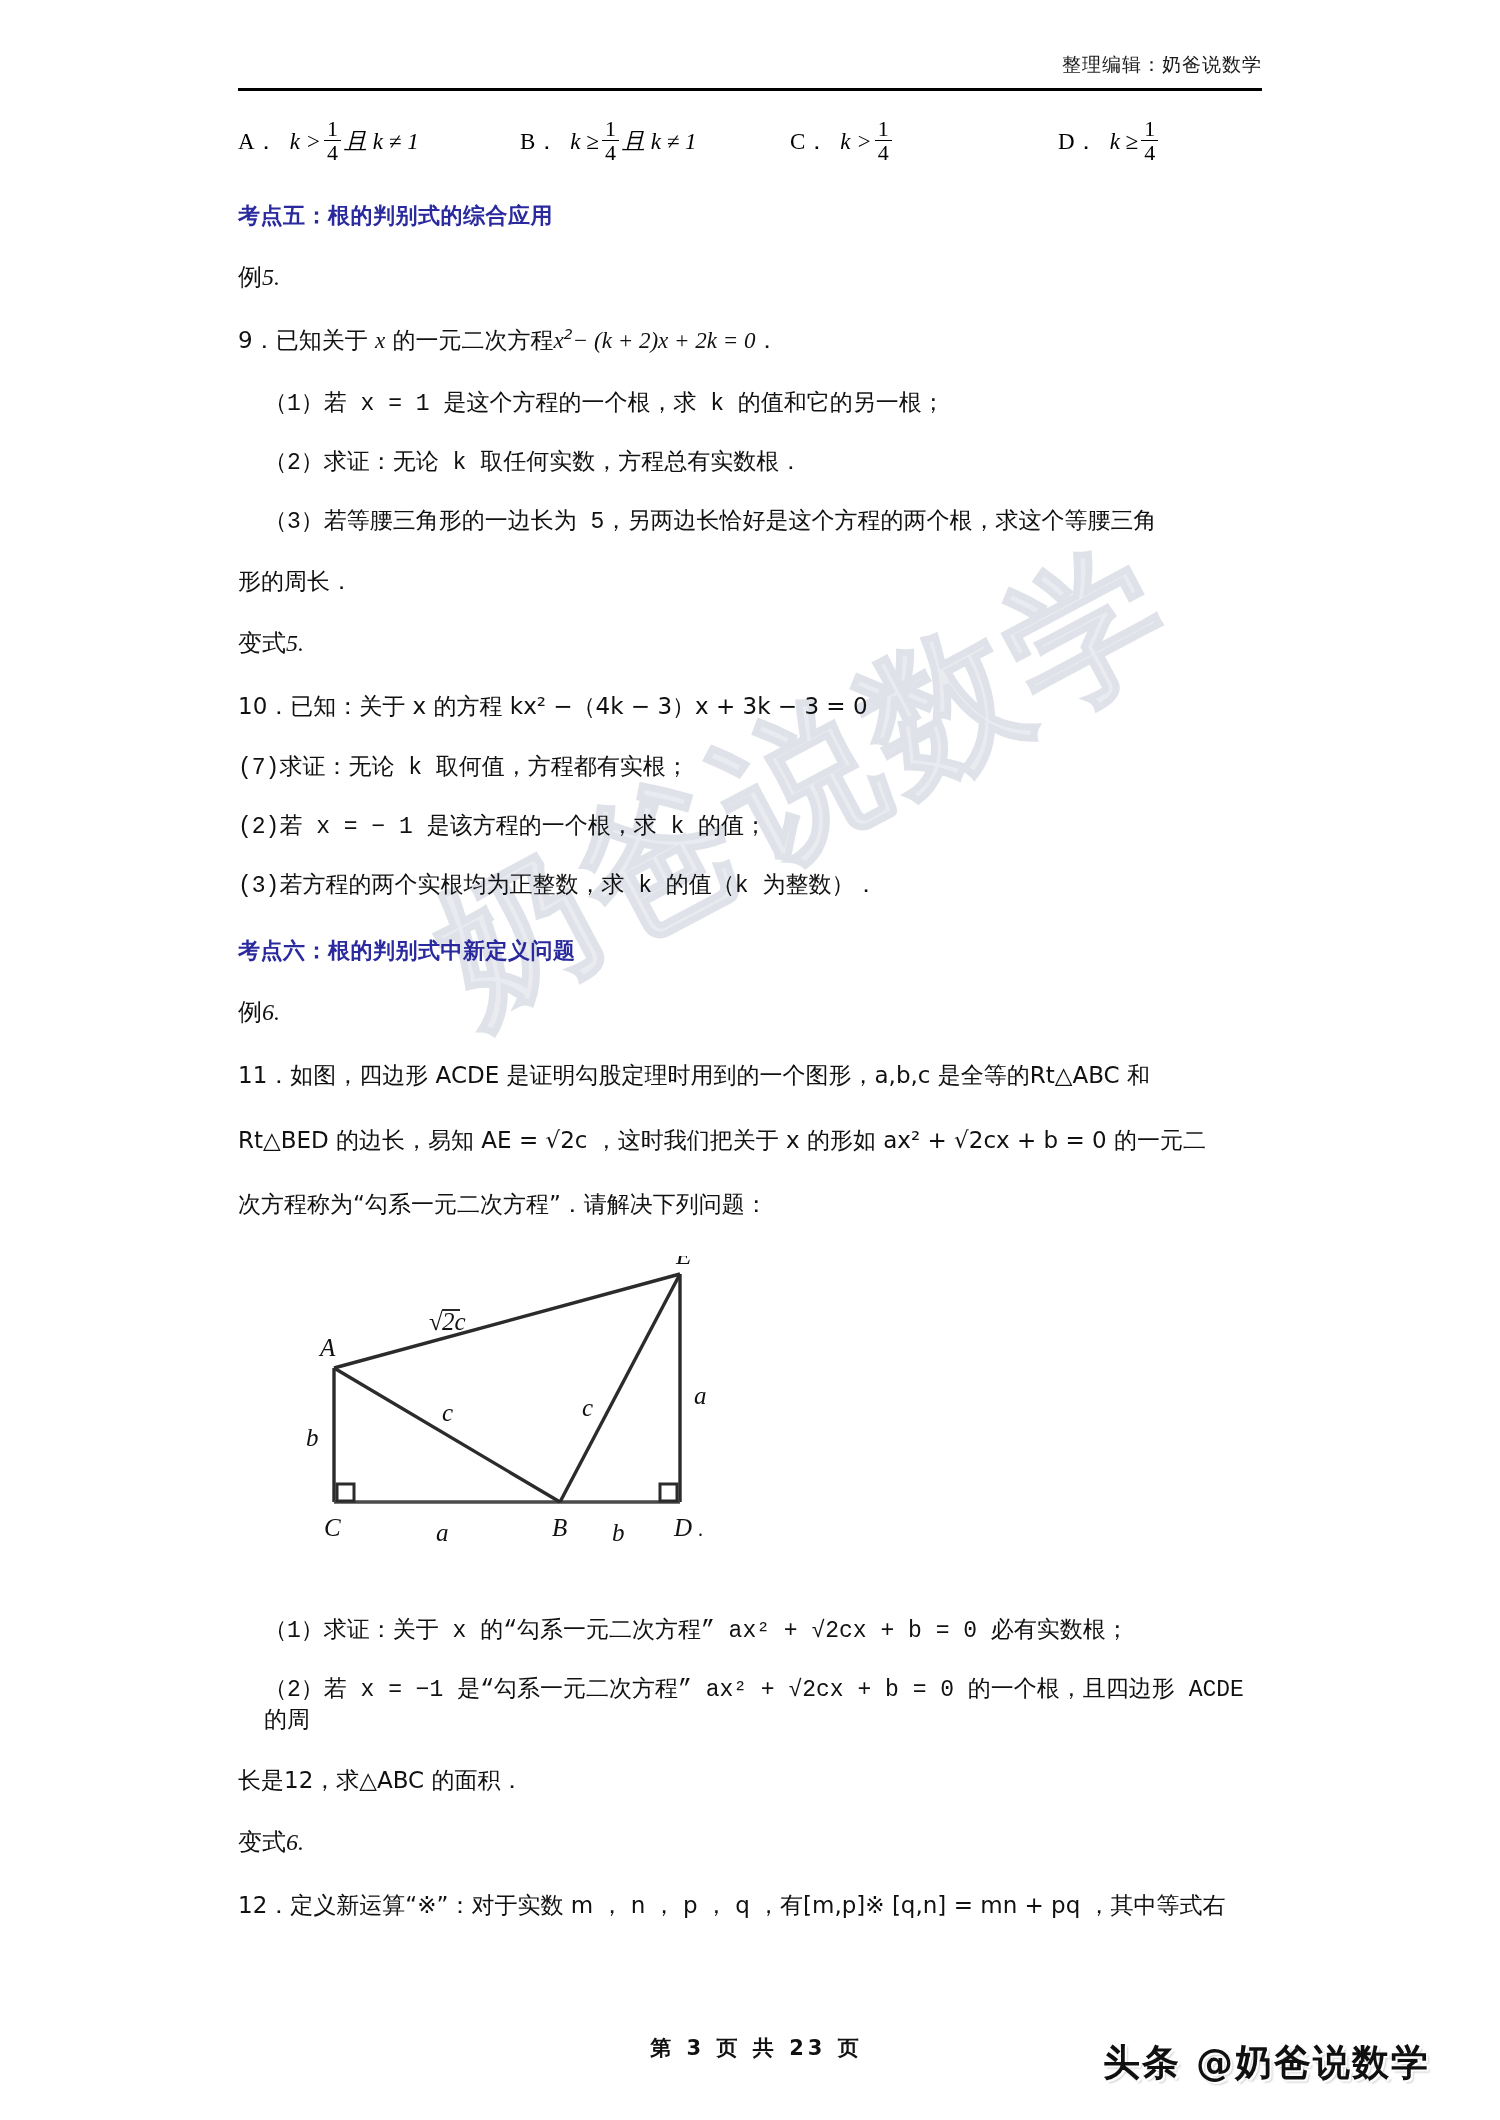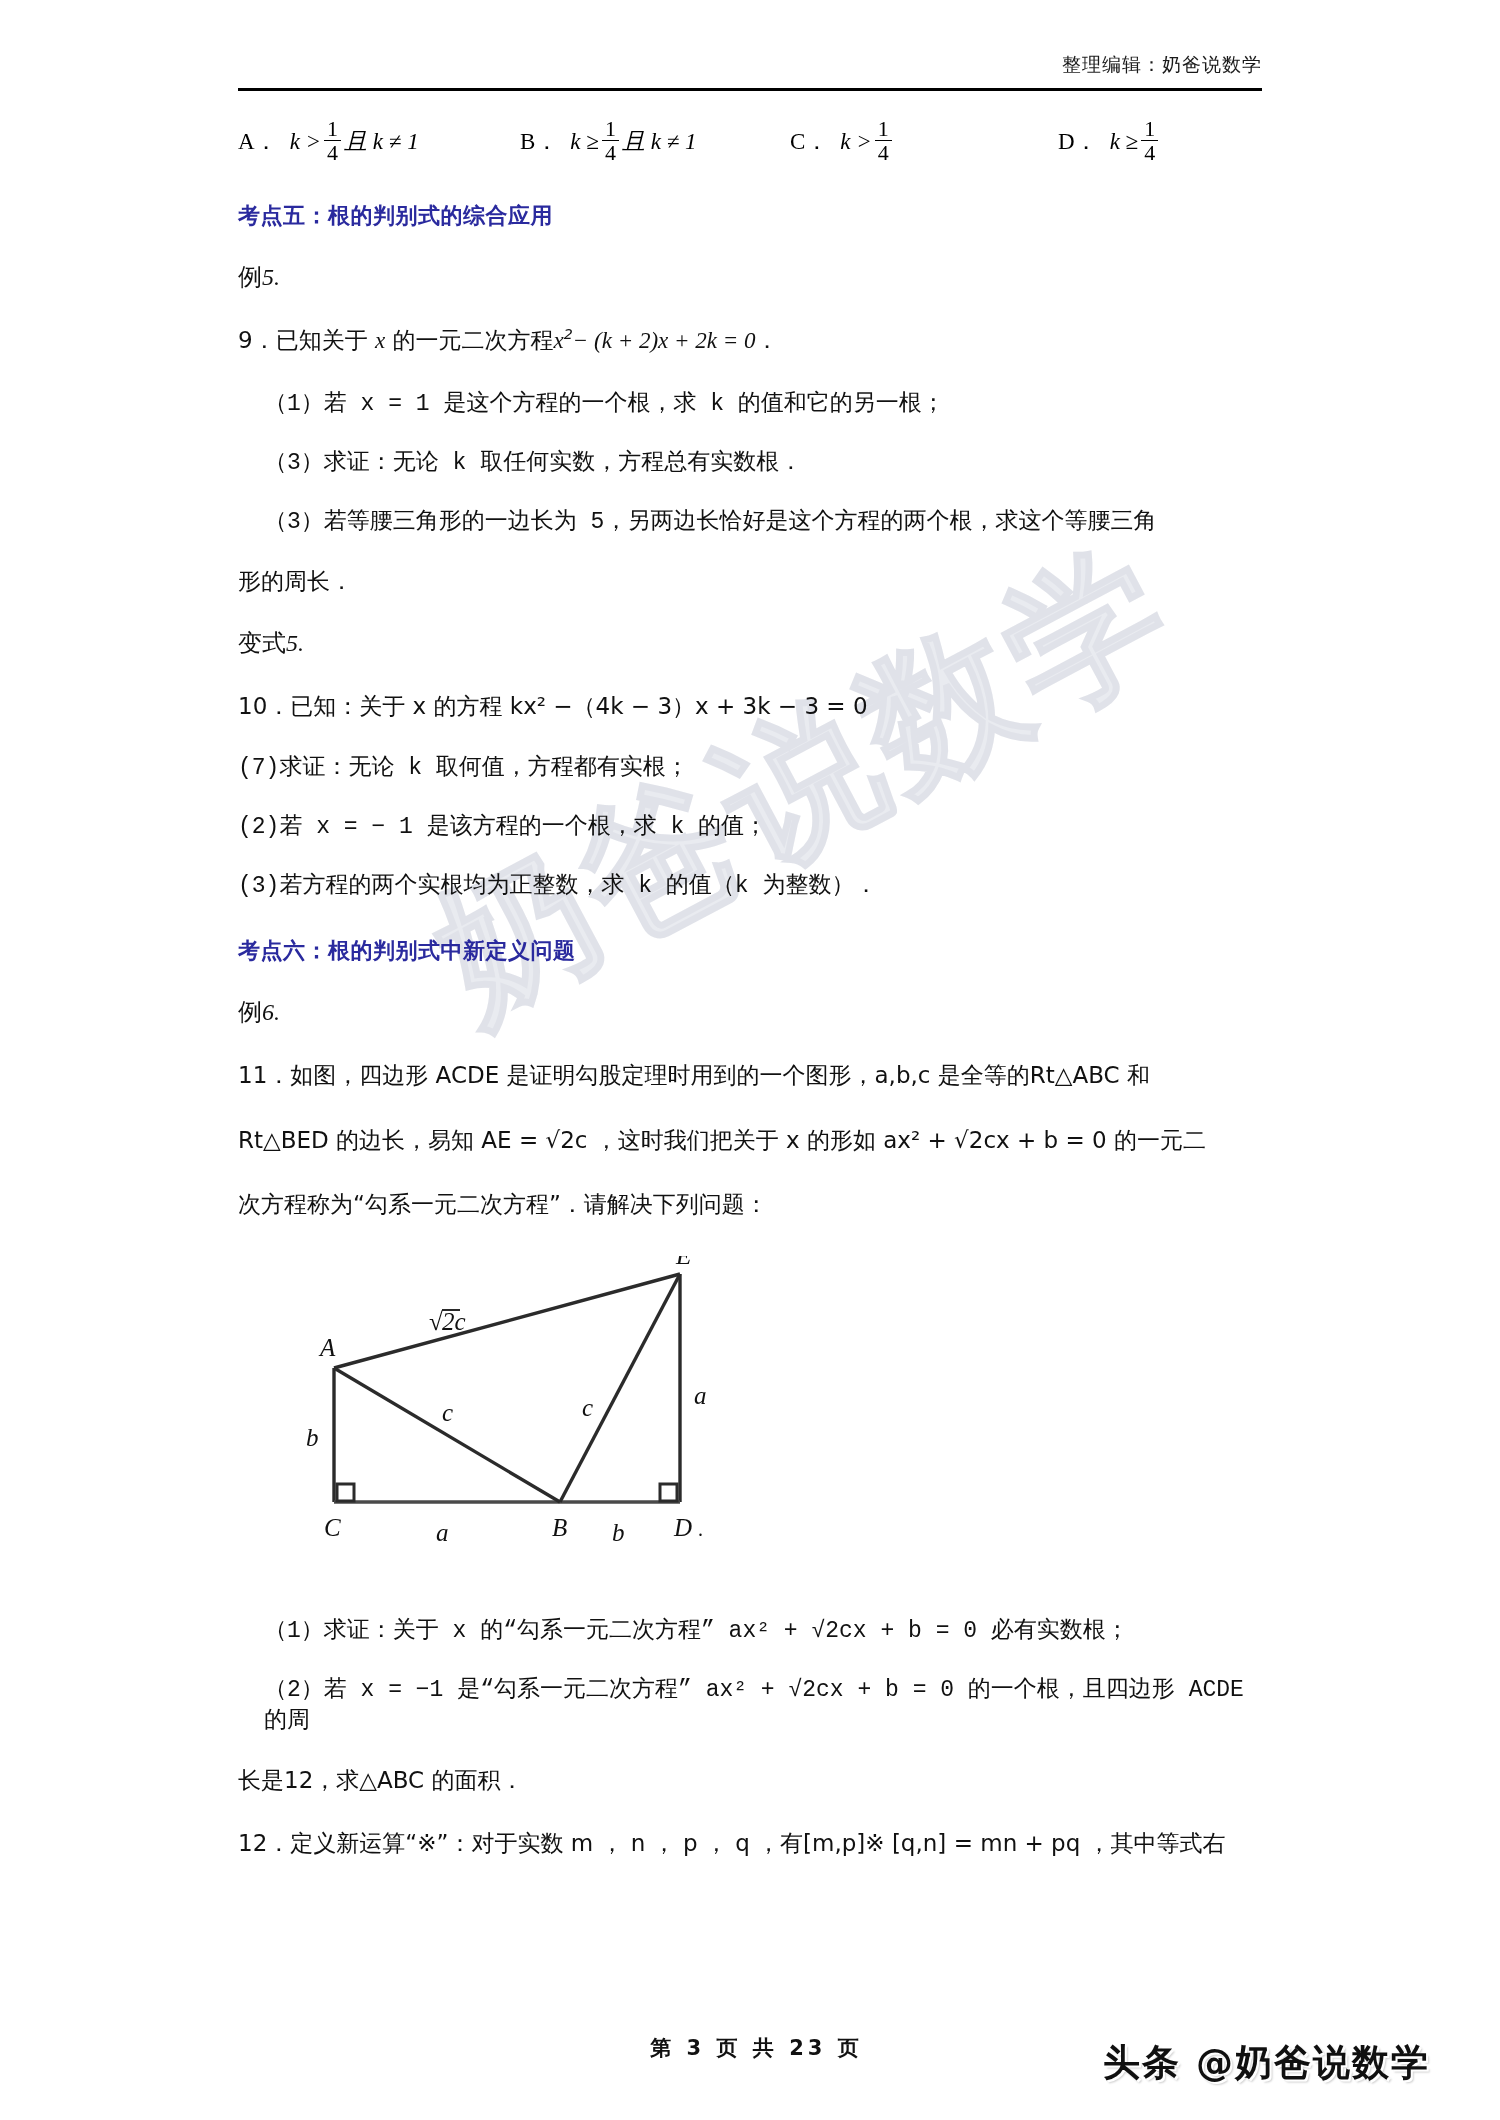--- a/index.html
+++ b/index.html
@@ -257,7 +257,7 @@
     </div>
 
     <div class="sub">（1）若 x = 1 是这个方程的一个根，求 k 的值和它的另一根；</div>
-    <div class="sub">（3）求证：无论 k 取任何实数，方程总有实数根．</div>
+    <div class="sub">（2）求证：无论 k 取任何实数，方程总有实数根．</div>
     <div class="sub">（3）若等腰三角形的一边长为 5，另两边长恰好是这个方程的两个根，求这个等腰三角</div>
     <div class="cont">形的周长．</div>
 

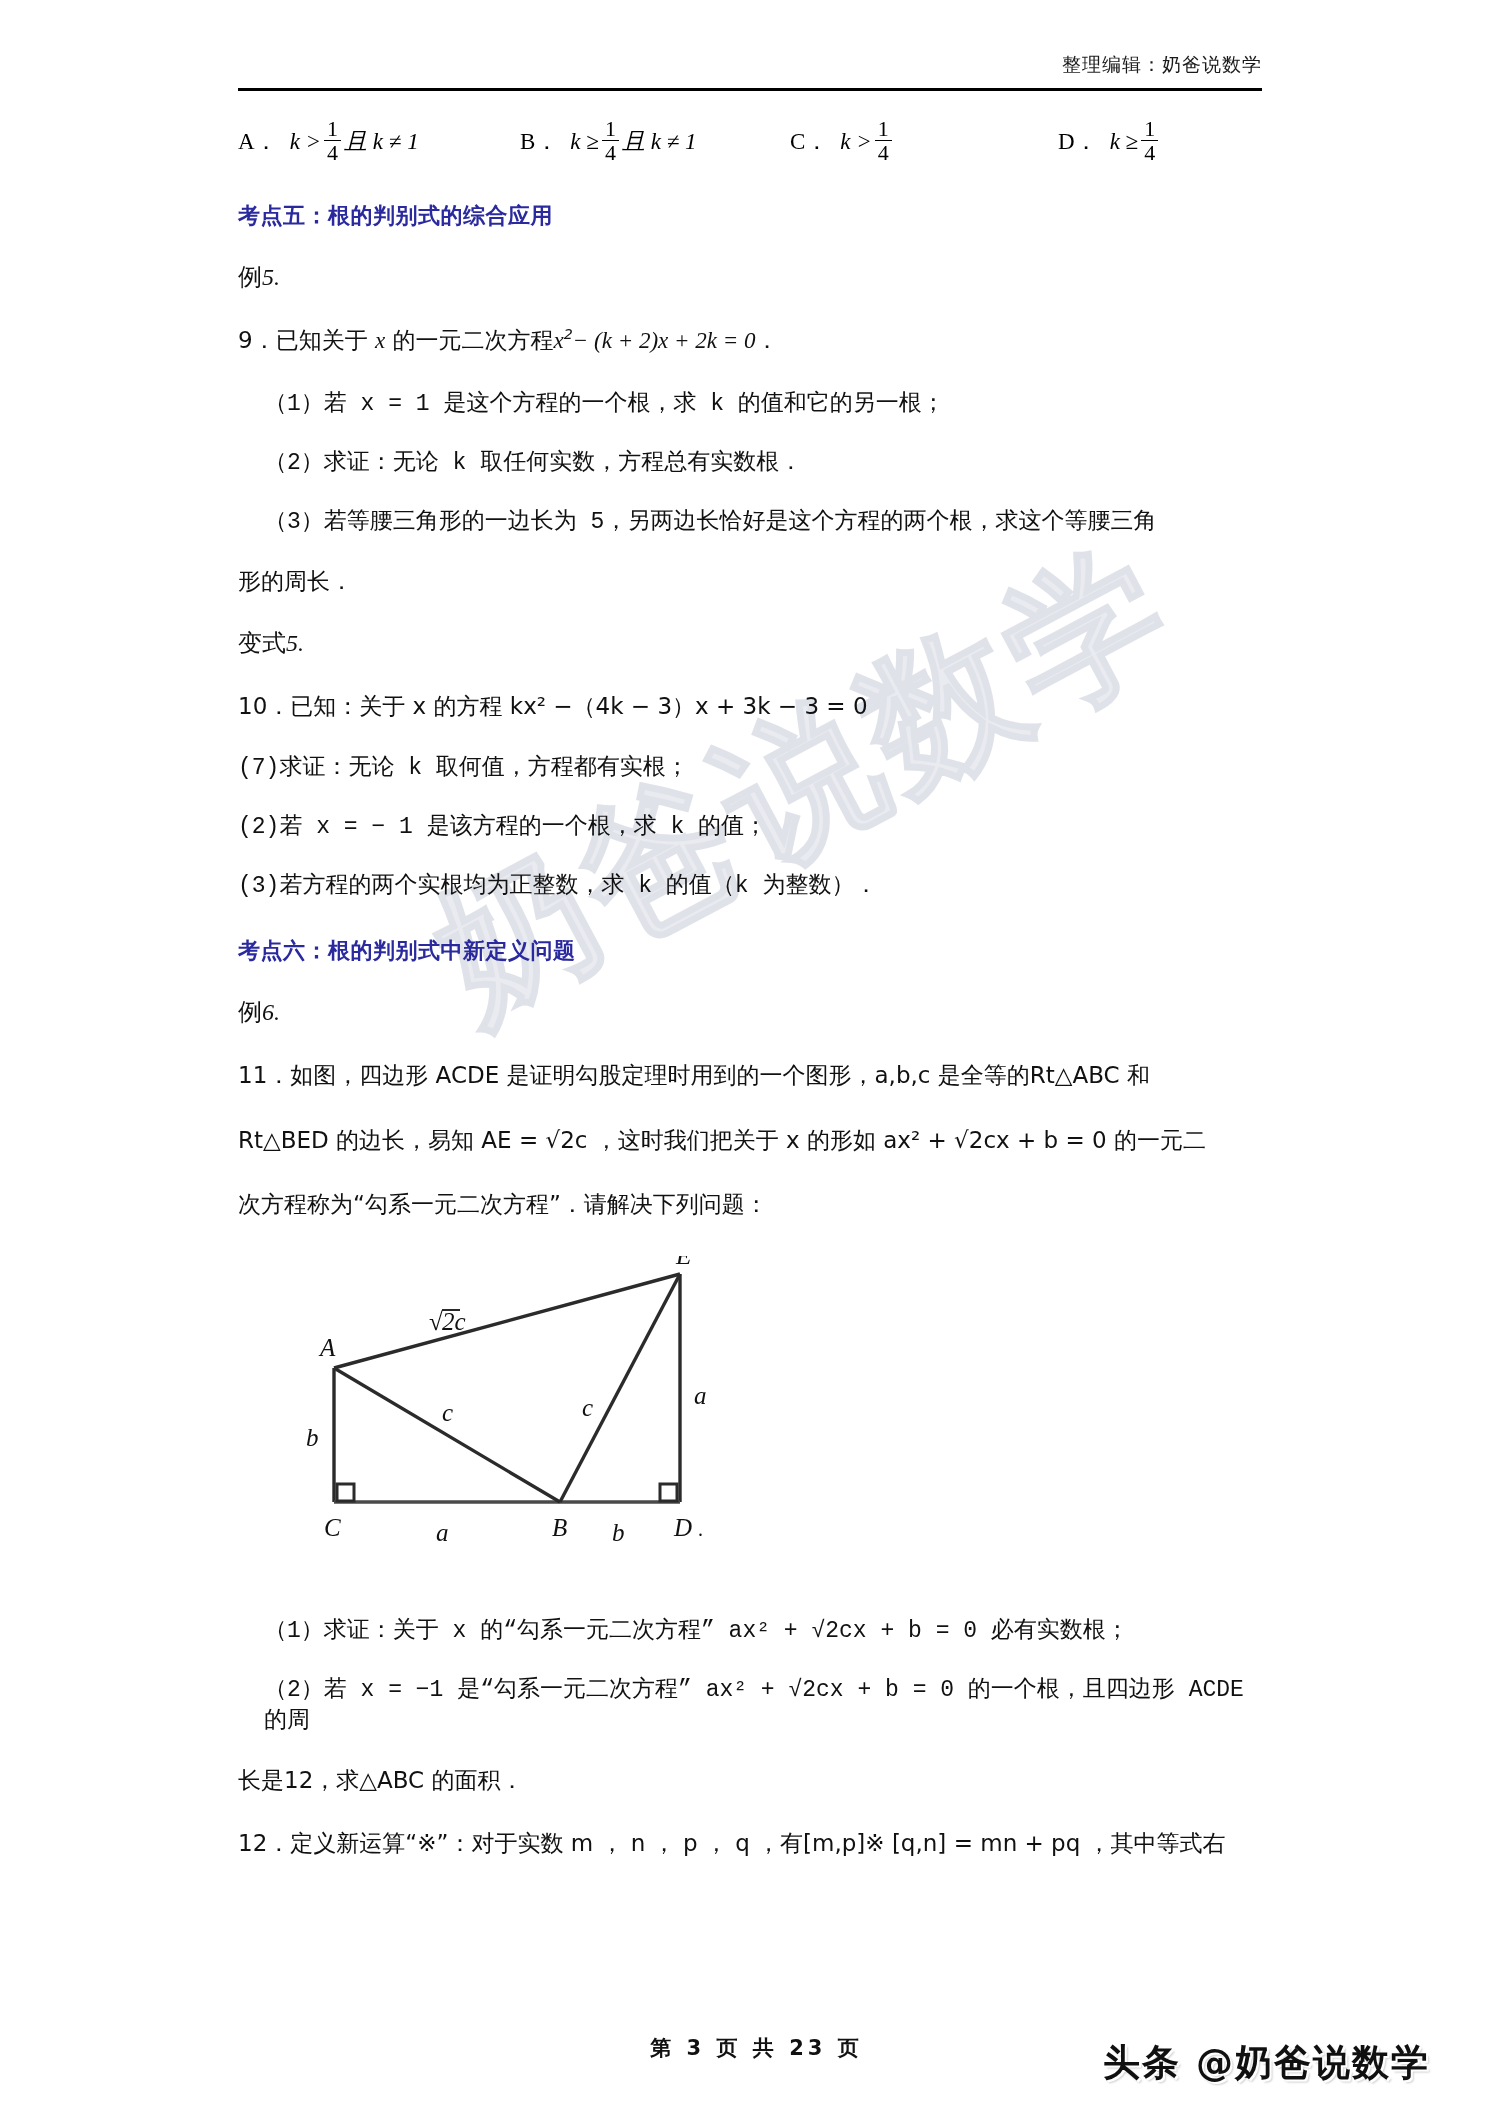--- a/index.html
+++ b/index.html
@@ -323,6 +323,9 @@
     <div class="sub">（2）若 x = −1 是“勾系一元二次方程” ax² + √2cx + b = 0 的一个根，且四边形 ACDE 的周</div>
     <div class="cont">长是12，求△ABC 的面积．</div>
 
+    <div class="li-label">
+      <span>变式</span><span class="num">6.</span>
+    </div>
 
     <div class="qline">
       <span>12．</span><span>定义新运算“※”：对于实数 m ， n ， p ， q ，有[m,p]※ [q,n] = mn + pq ，其中等式右</span>

